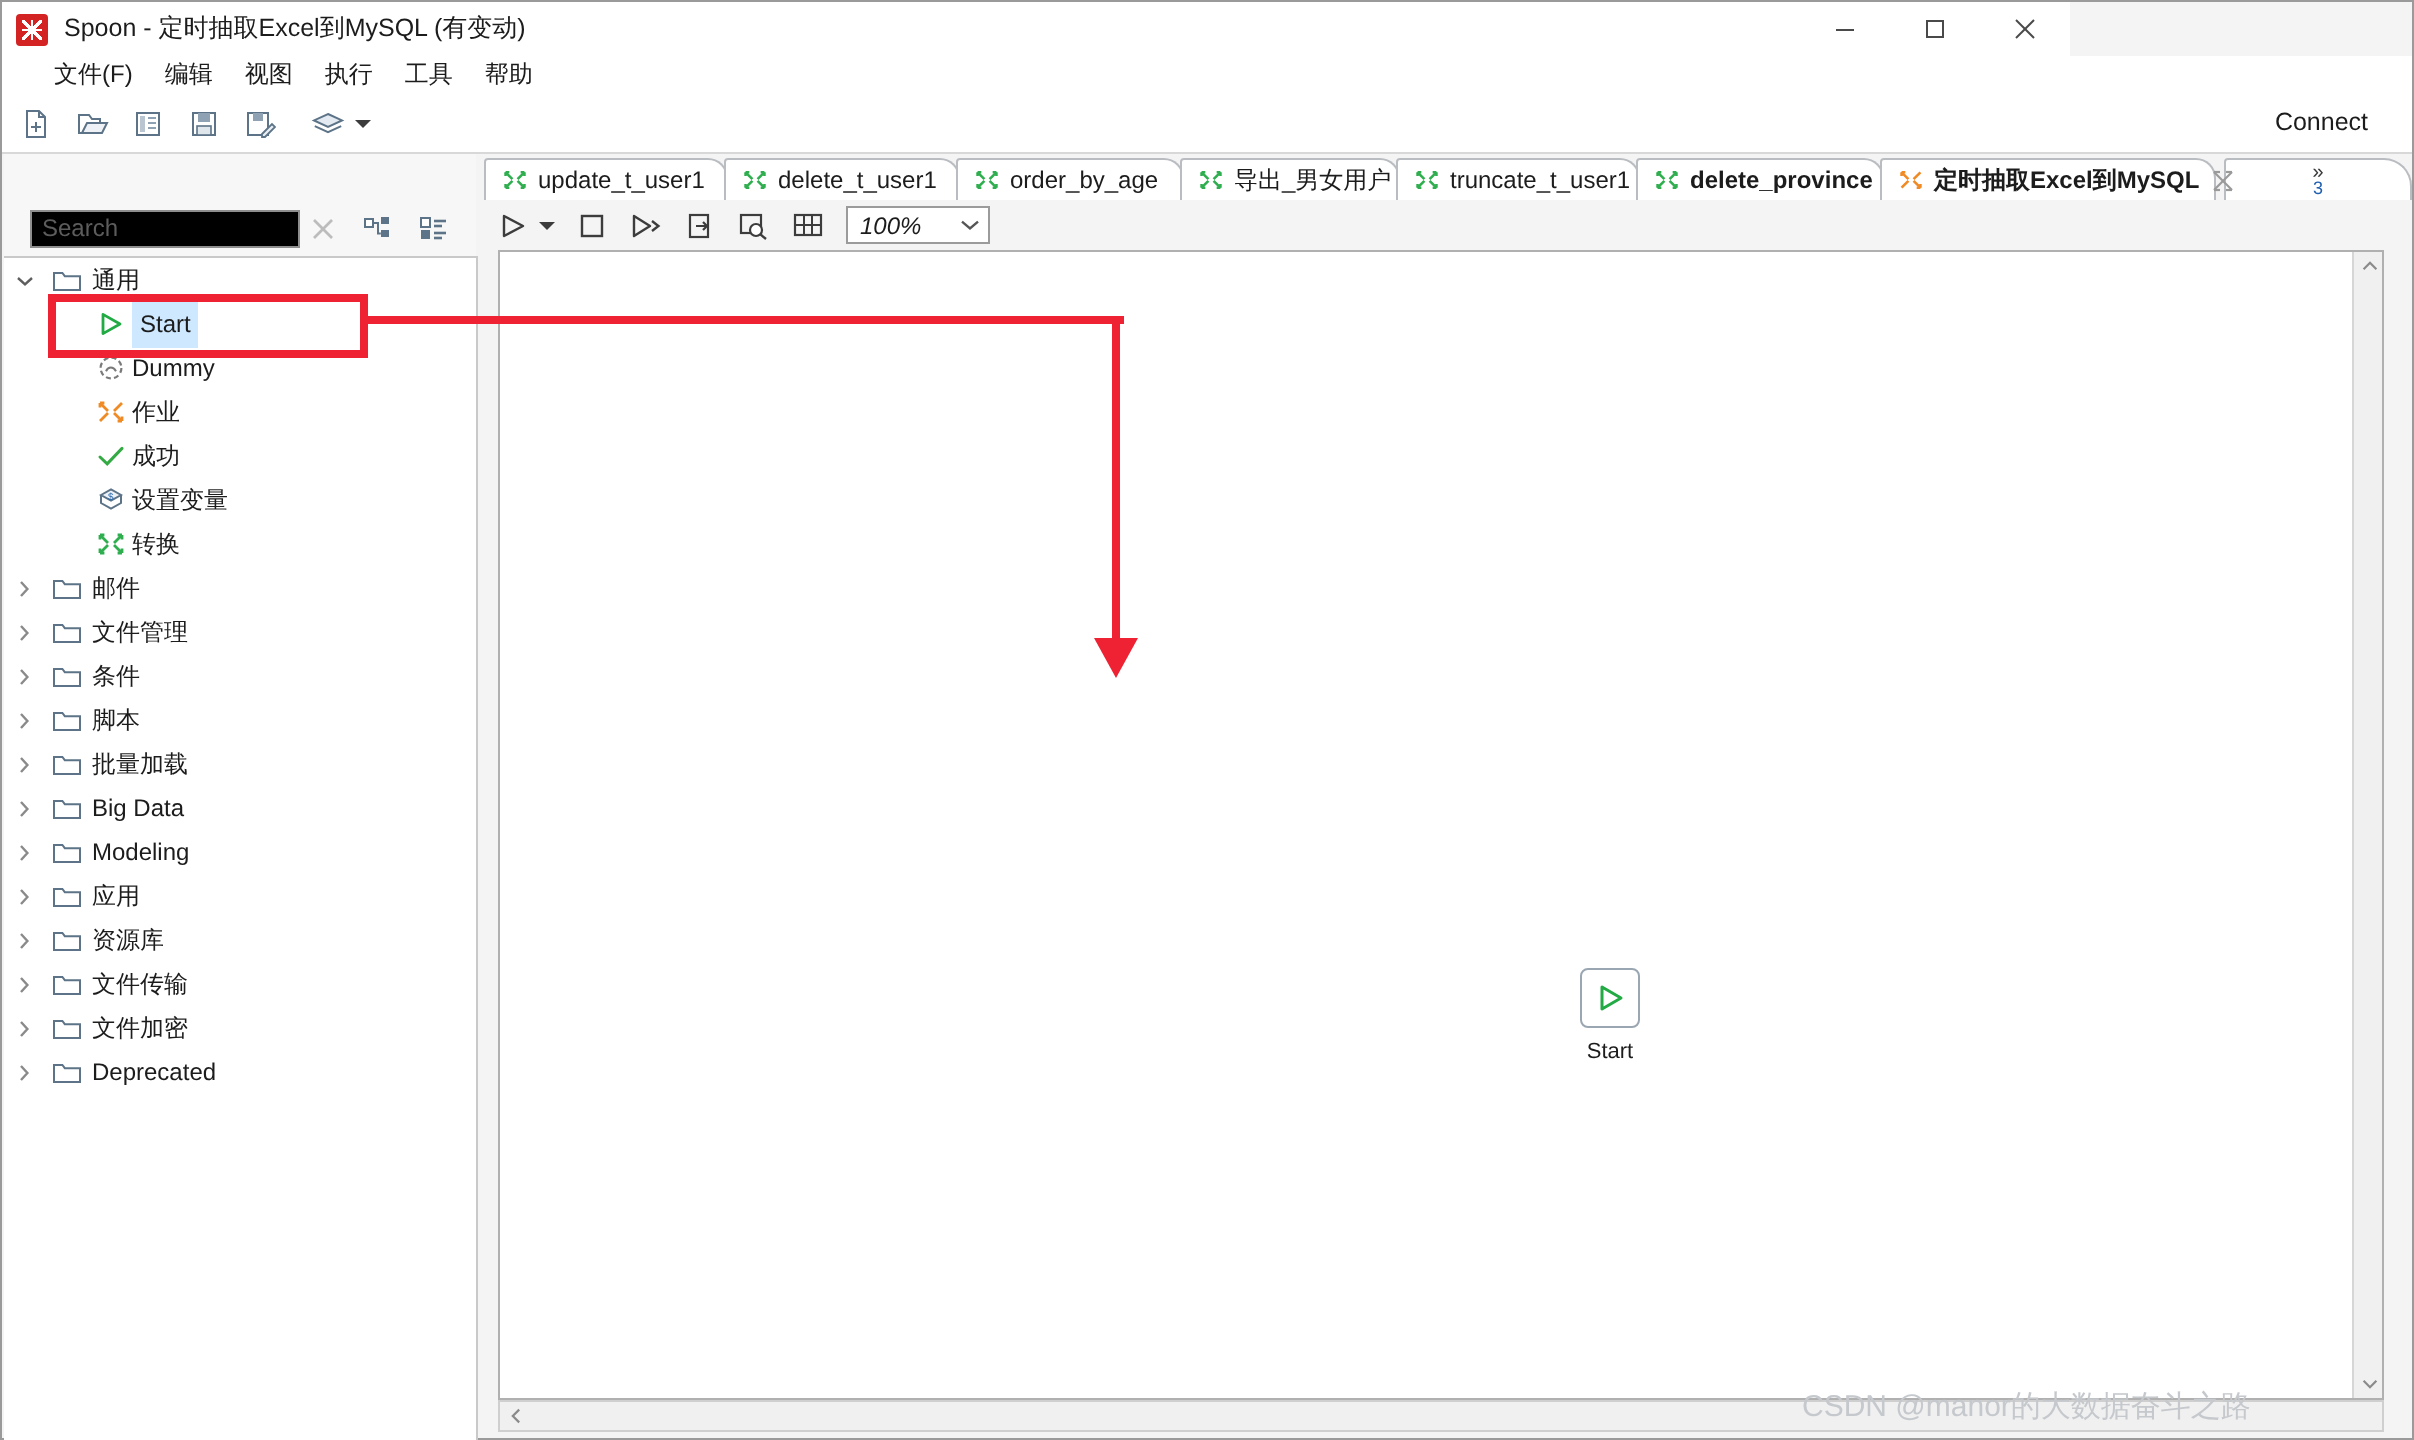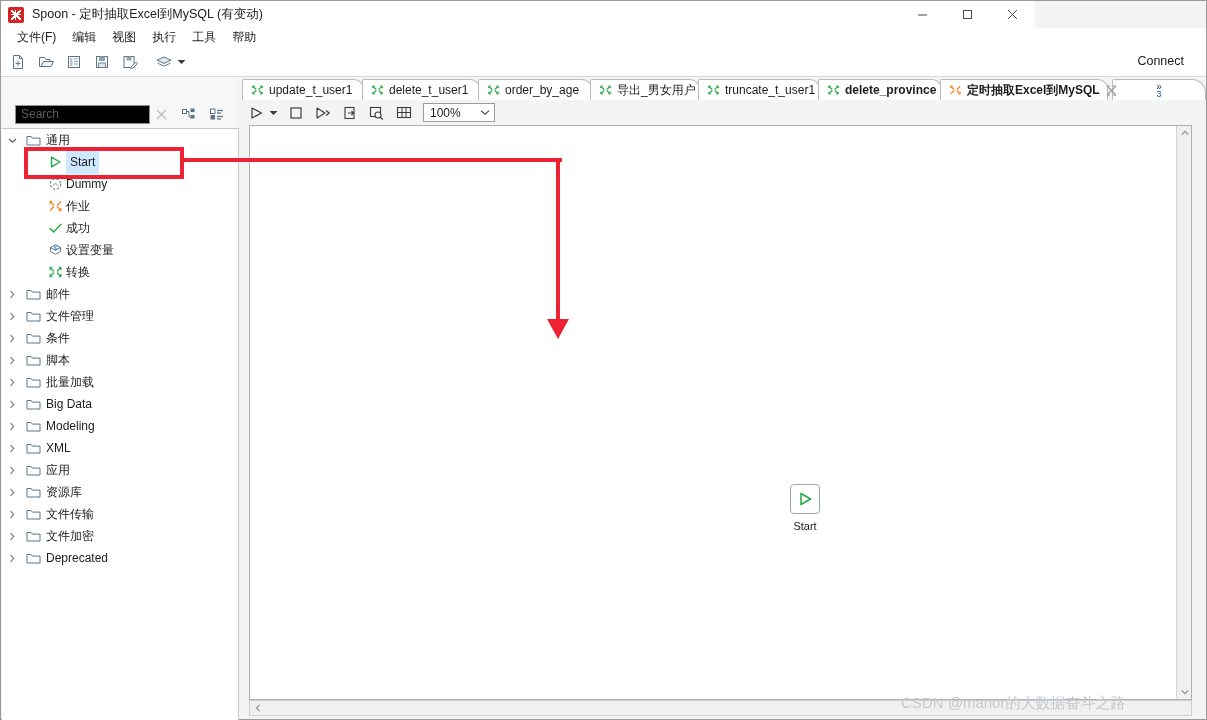--- a/index.html
+++ b/index.html
@@ -27,7 +27,7 @@
   .win-btn svg{display:block;}
 
   
-  .menubar{position:absolute;left:0;top:27px;width:1205px;height:19px;background:#ffffff;display:flex;align-items:center;padding-left:8px;box-sizing:border-box;}
+  .menubar{position:absolute;left:0;top:27px;width:1205px;height:19px;background:#ffffff;display:flex;align-items:center;padding-left:18px;box-sizing:border-box;}
   .menu-item{font-size:12px;color:#1c1c1c;padding:0 8px;line-height:19px;white-space:nowrap;}
 
   

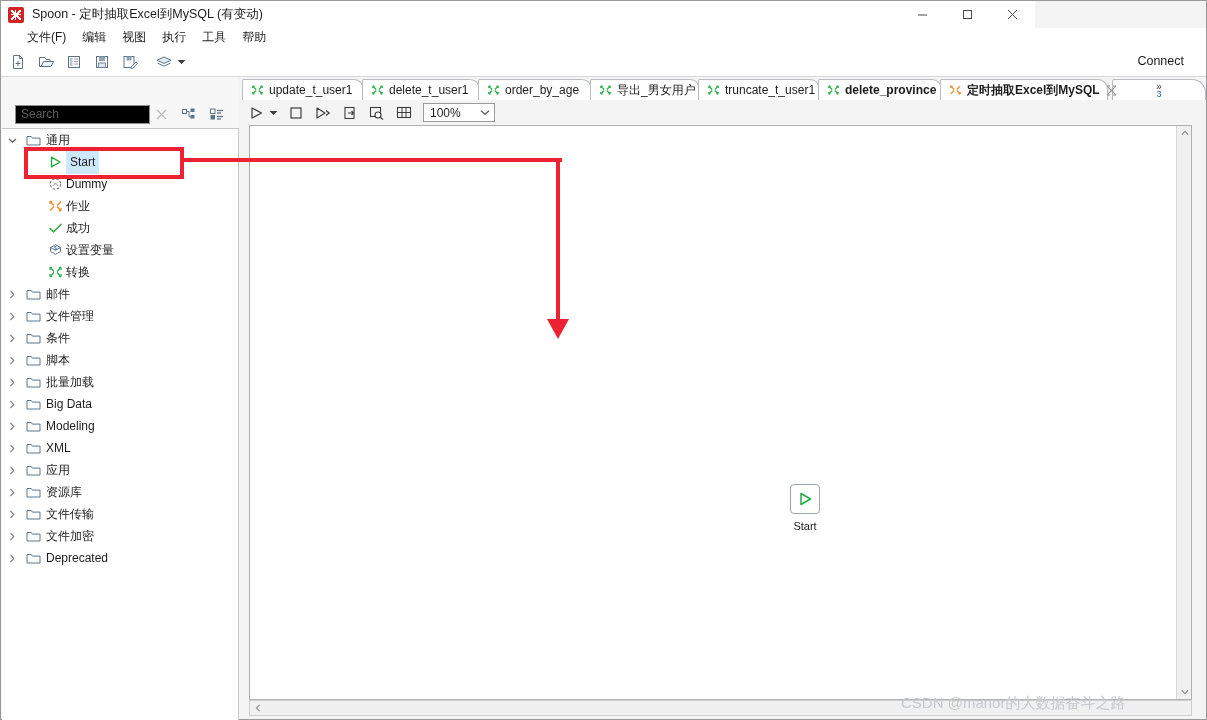--- a/index.html
+++ b/index.html
@@ -76,7 +76,7 @@
   .cv-toolbar{position:absolute;left:0;top:23px;width:966px;height:25px;background:#f4f4f4;display:flex;align-items:center;}
   .cv-btn{width:22px;height:22px;margin-left:5px;display:flex;align-items:center;justify-content:center;}
   .cv-caret{width:13px;height:22px;display:flex;align-items:center;justify-content:center;}
-  .zoomsel{margin-left:8px;width:72px;height:19px;box-sizing:border-box;background:#ffffff;border:1px solid #9b9b9b;display:flex;align-items:center;justify-content:space-between;padding:0 4px 0 6px;font-size:12px;color:#1c1c1c;}
+  .zoomsel{margin-left:8px;width:72px;height:19px;box-sizing:border-box;background:#ffffff;border:1px solid #9b9b9b;display:flex;align-items:center;justify-content:space-between;padding:0 4px 0 6px;font-size:12px;color:#1c1c1c;font-style:italic;}
 
   .canvas{position:absolute;left:9px;top:48px;width:943px;height:575px;background:#ffffff;border:1px solid #b0b0b0;box-sizing:border-box;overflow:hidden;}
   .vscroll{position:absolute;right:0;top:0;width:15px;height:573px;background:#f0f0f0;border-left:1px solid #d6d6d6;box-sizing:border-box;}

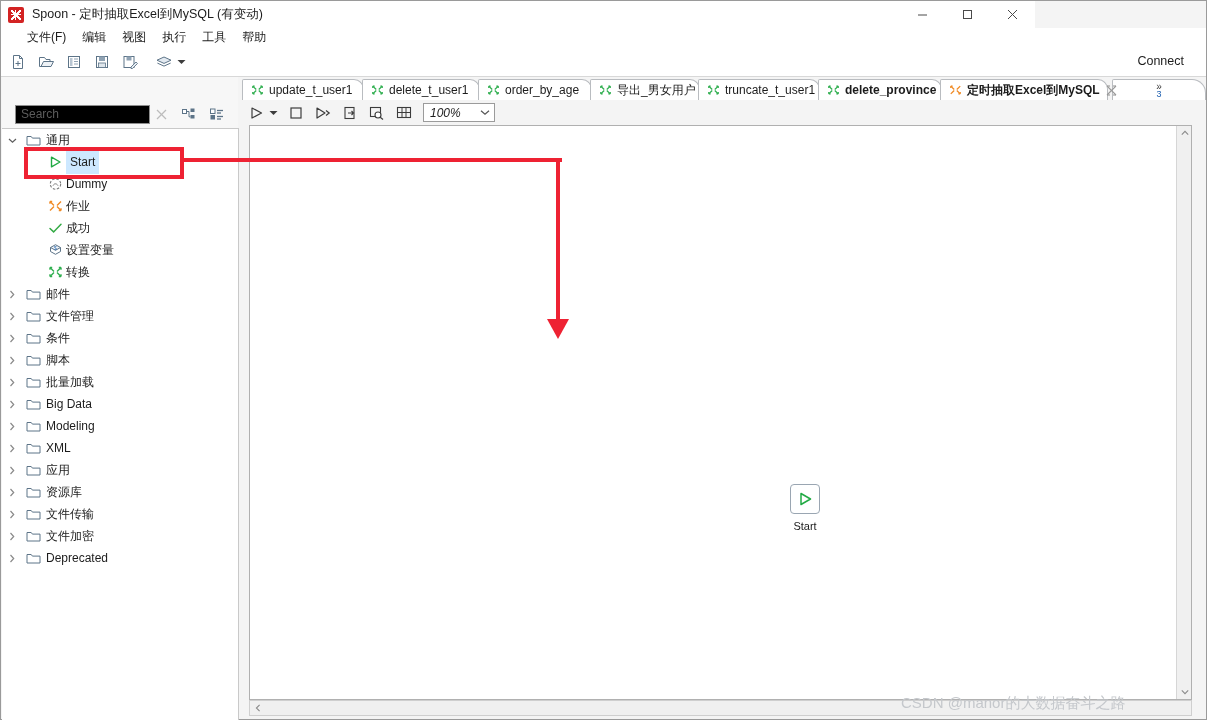--- a/index.html
+++ b/index.html
@@ -393,19 +393,6 @@
               <path d="M1 11V2.5h4.2l1.2 1.6H14V11z" fill="#fff" stroke="#5d7488" stroke-width="1"></path>
             </svg>
           </span>
-        <span class="tlabel">XML</span>
-      </div>
-      <div class="tnode folder">
-        <span class="twist">
-            <svg width="7" height="9" viewBox="0 0 7 9">
-              <path d="M1.5 1l3.2 3.5L1.5 8" fill="none" stroke="#8a8a8a" stroke-width="1.2"></path>
-            </svg>
-          </span>
-        <span class="tico">
-            <svg width="15" height="13" viewBox="0 0 15 13">
-              <path d="M1 11V2.5h4.2l1.2 1.6H14V11z" fill="#fff" stroke="#5d7488" stroke-width="1"></path>
-            </svg>
-          </span>
         <span class="tlabel">应用</span>
       </div>
       <div class="tnode folder">

